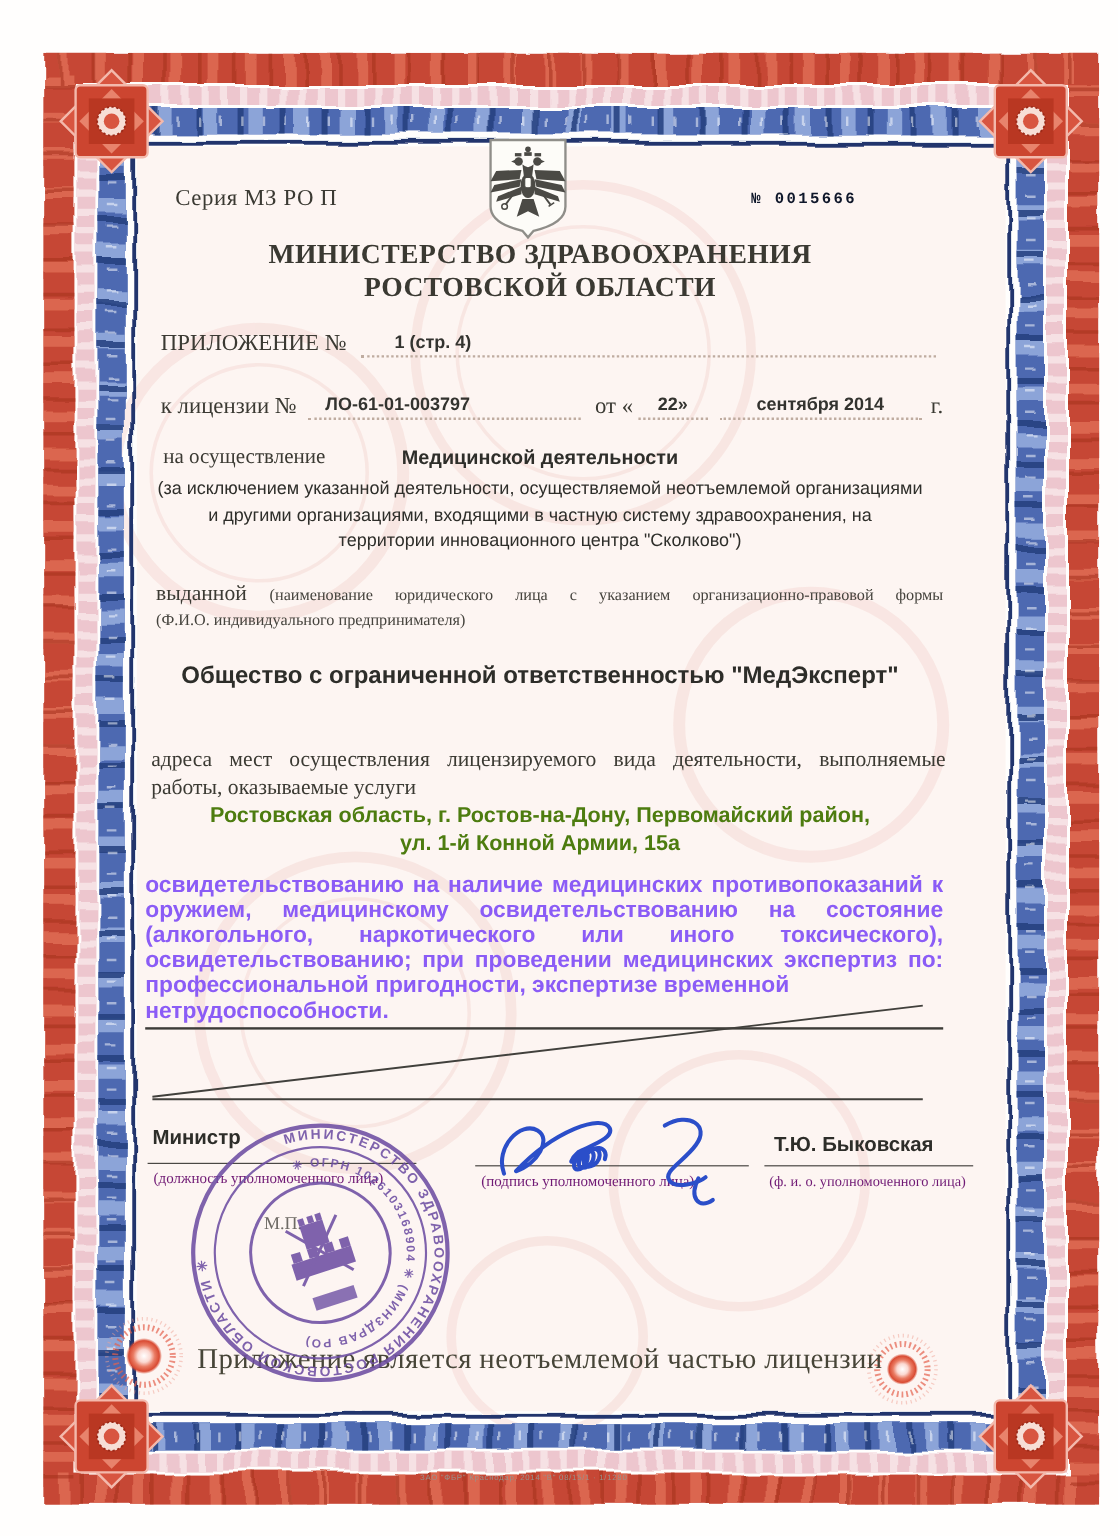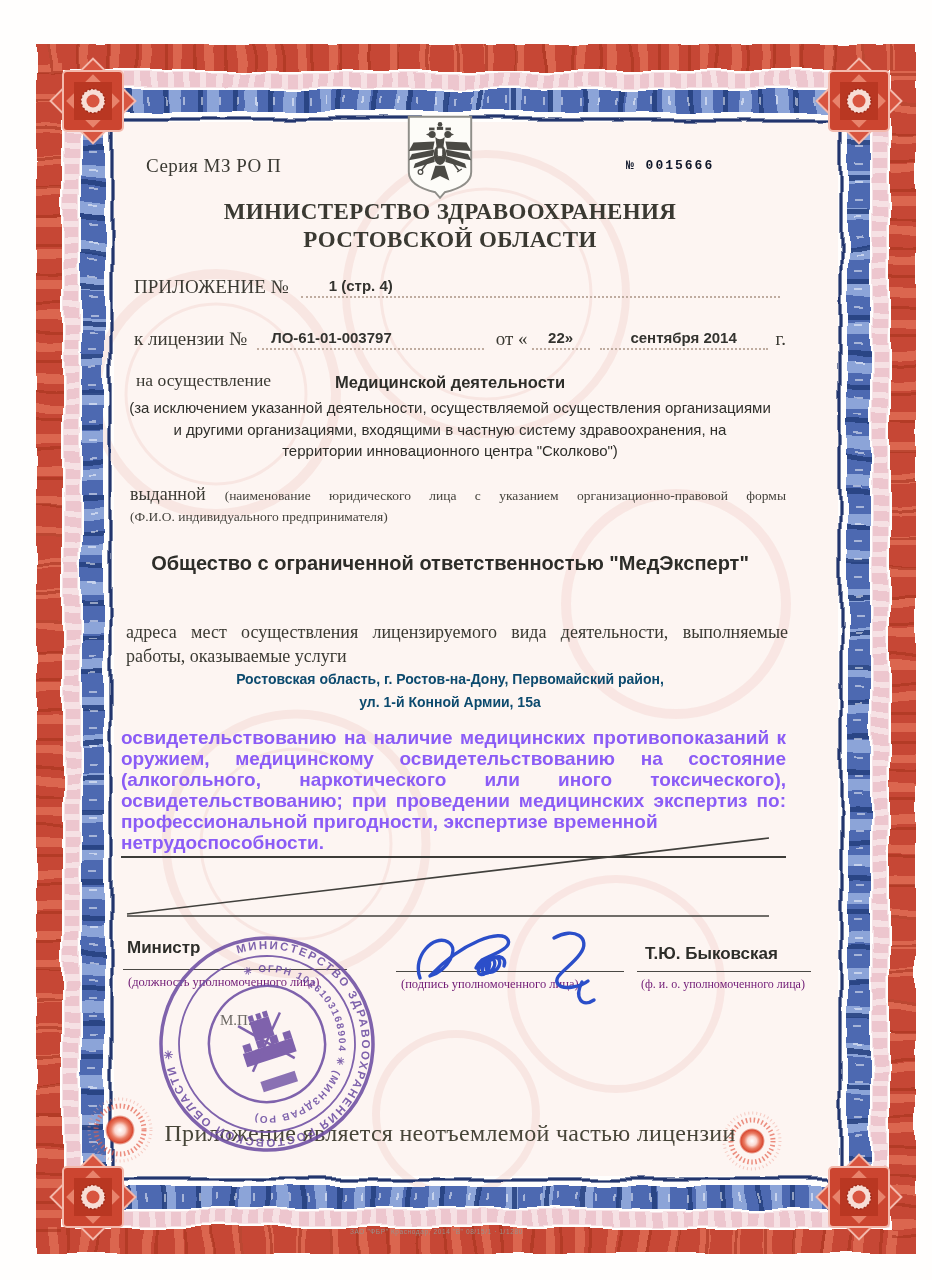--- a/index.html
+++ b/index.html
@@ -205,7 +205,7 @@
   <div id="intro" class="abs content">на осуществление</div>
   <div id="activity-name" class="abs center sans b content">Медицинской деятельности</div>
   <div id="notes" class="abs center sans content">
-    <div>(за исключением указанной деятельности, осуществляемой осуществления организациями</div>
+    <div>(за исключением указанной деятельности, осуществляемой неотъемлемой организациями</div>
     <div>и другими организациями, входящими в частную систему здравоохранения, на</div>
     <div>территории инновационного центра "Сколково")</div>
   </div>

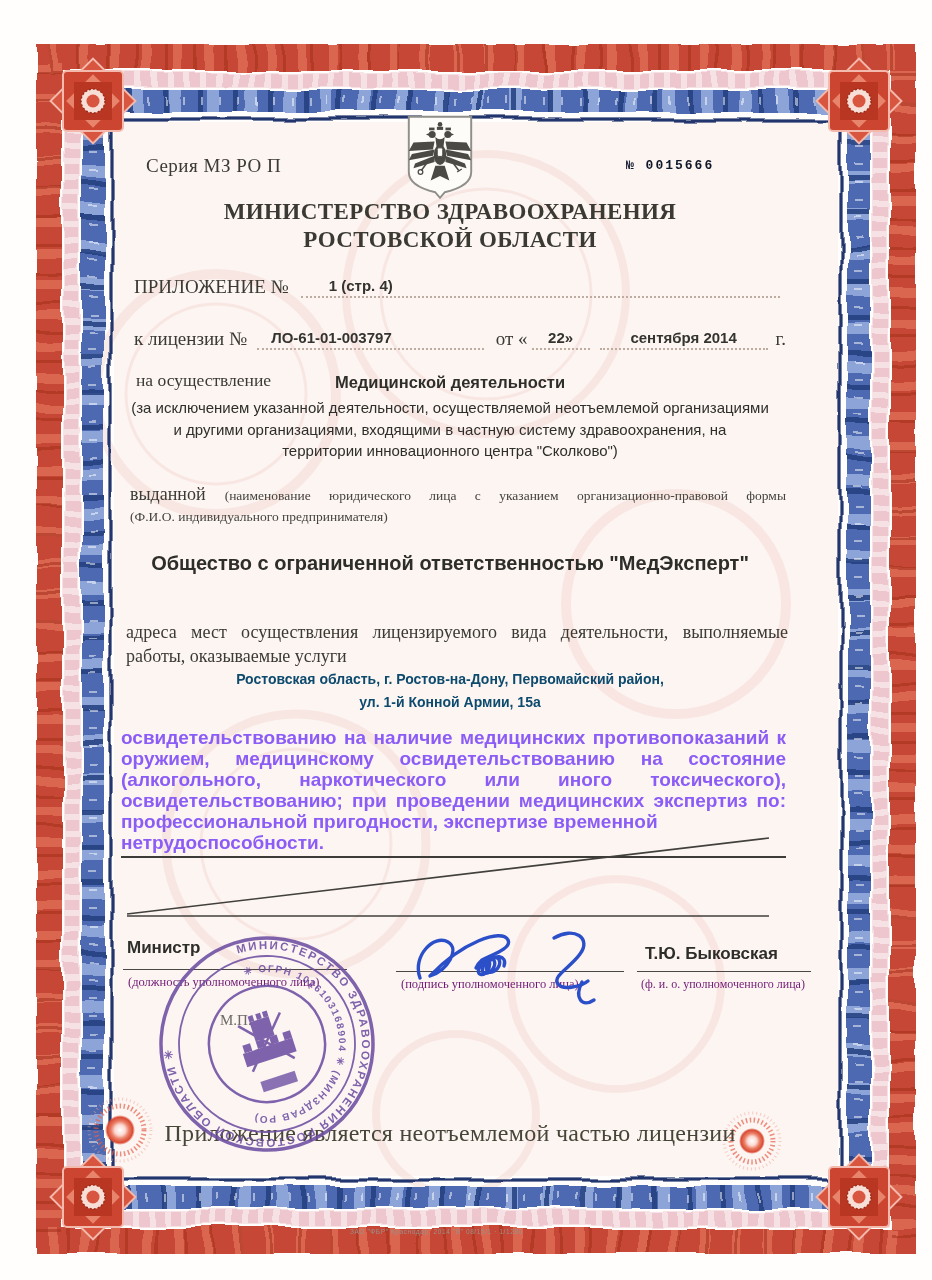--- a/index.html
+++ b/index.html
@@ -35,7 +35,7 @@
   #issued .cap{font-size:13.5px;color:#45433d;}
   #org{left:118px;top:552px;width:664px;font-size:20px;color:#2d2d29;}
   #addr-cap{left:126px;top:620px;width:662px;font-size:18px;line-height:24px;}
-  #addr-val{left:118px;top:668px;width:664px;font-size:14px;line-height:23px;color:#0c4a6e;}
+  #addr-val{left:118px;top:668px;width:664px;font-size:18px;line-height:23px;color:#4d7c0f;}
   #works{left:121px;top:727px;width:665px;font-size:19px;line-height:21px;color:#8b5cf6;}
   #works .wl{height:21px;}
   #works .last{border-bottom:2px solid #3d3c38;padding-bottom:3px;}

